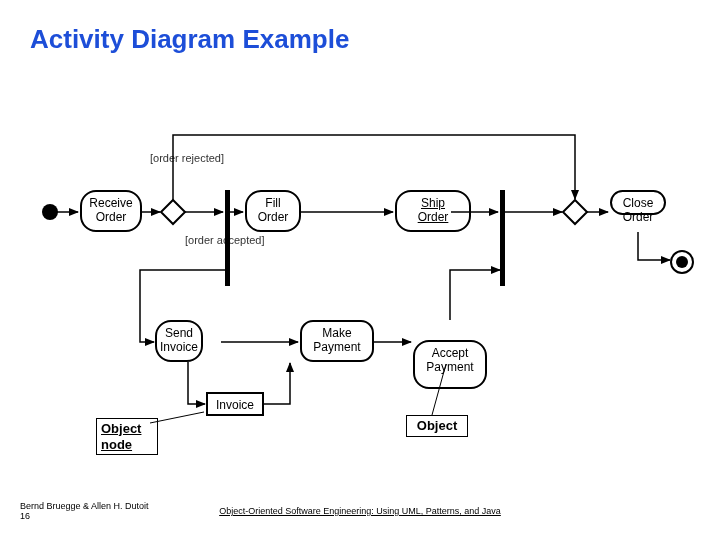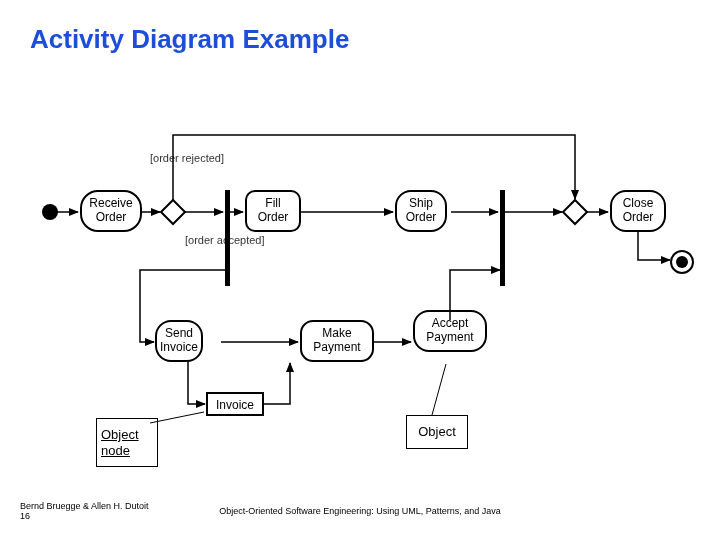--- a/index.html
+++ b/index.html
@@ -118,7 +118,7 @@
 
   <div class="initial" style="left:42px; top:204px;"></div>
 
-  <div class="activity" style="left:80px; top:190px; width:62px; height:42px;border-radius:18px;">
+  <div class="activity" style="left:80px; top:190px; width:62px; height:42px;">
     <span>Receive<br>Order</span>
   </div>
 

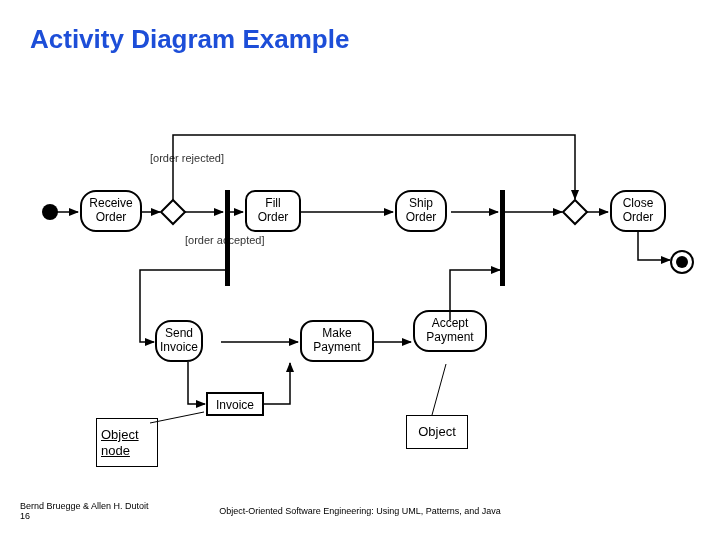--- a/index.html
+++ b/index.html
@@ -122,7 +122,7 @@
     <span>Receive<br>Order</span>
   </div>
 
-  <div class="activity" style="left:245px; top:190px; width:56px; height:42px;border-radius:10px;">
+  <div class="activity" style="left:245px; top:190px; width:56px; height:42px;">
     <span>Fill<br>Order</span>
   </div>
 

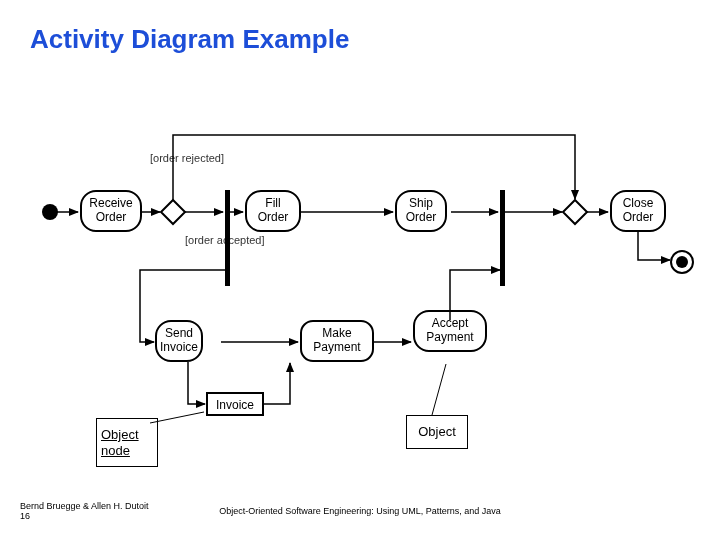--- a/index.html
+++ b/index.html
@@ -126,7 +126,7 @@
     <span>Fill<br>Order</span>
   </div>
 
-  <div class="activity" style="left:395px; top:190px; width:52px; height:42px;">
+  <div class="activity" style="left:395px; top:190px; width:76px; height:42px;text-decoration:underline;">
     <span>Ship<br>Order</span>
   </div>
 

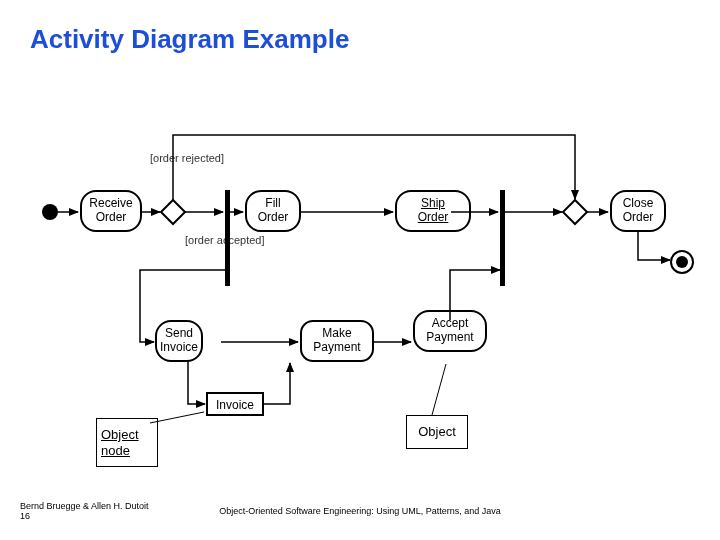--- a/index.html
+++ b/index.html
@@ -130,7 +130,7 @@
     <span>Ship<br>Order</span>
   </div>
 
-  <div class="activity" style="left:610px; top:190px; width:56px; height:42px;">
+  <div class="activity" style="left:610px; top:190px; width:56px; height:25px;">
     <span>Close<br>Order</span>
   </div>
 

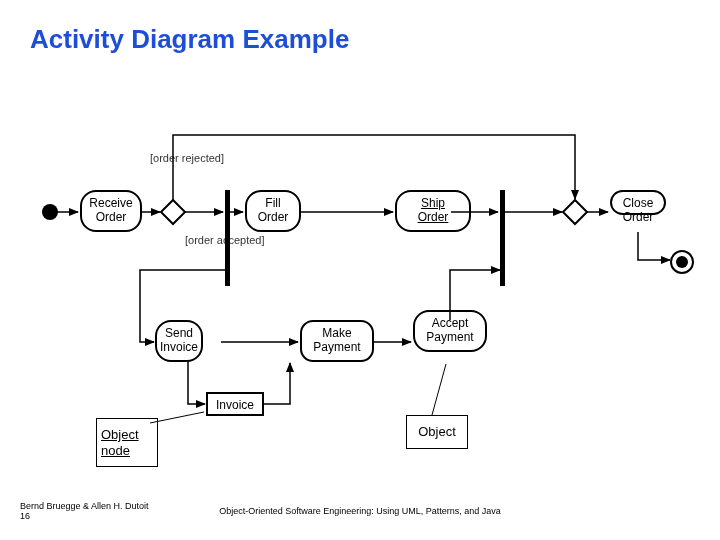--- a/index.html
+++ b/index.html
@@ -142,7 +142,7 @@
     <span>Make<br>Payment</span>
   </div>
 
-  <div class="activity" style="left:413px; top:310px; width:74px; height:42px;">
+  <div class="activity" style="left:413px; top:340px; width:74px; height:49px;">
     <span>Accept<br>Payment</span>
   </div>
 

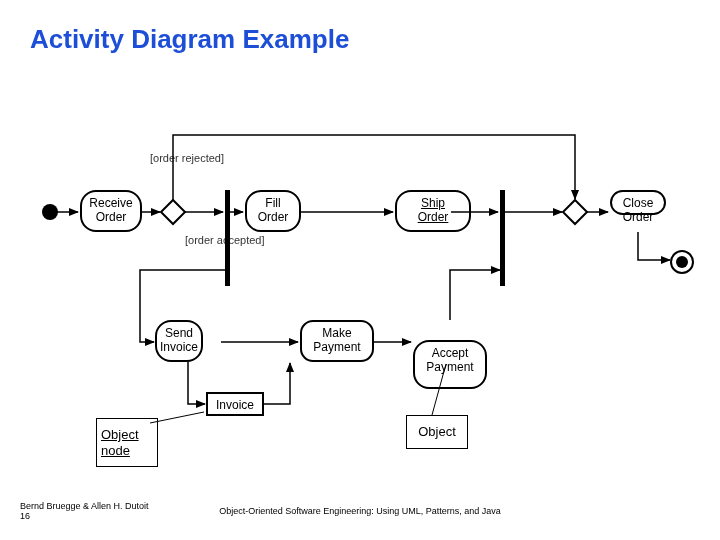--- a/index.html
+++ b/index.html
@@ -81,8 +81,8 @@
     border: 1px solid #000;
     background: #fff;
     font-size: 13px;
-    font-weight: normal;
-    padding: 8px 4px;
+    font-weight: bold;
+    padding: 2px 4px;
     line-height: 1.2;
   }
   .callout-underline {

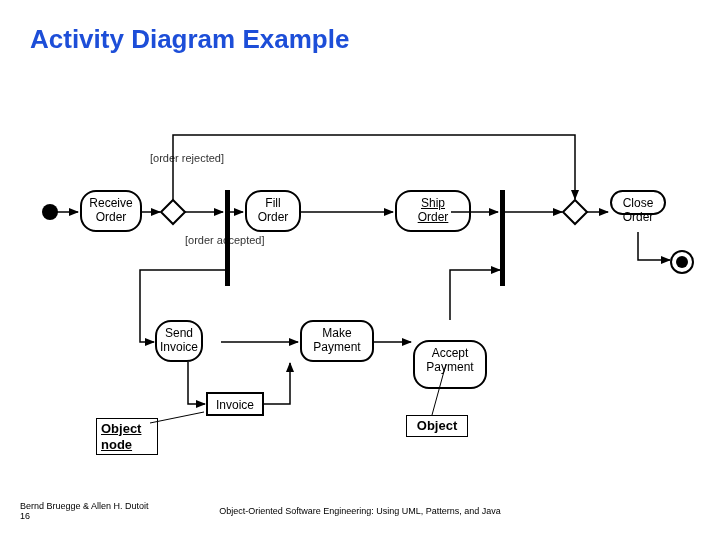--- a/index.html
+++ b/index.html
@@ -106,6 +106,7 @@
     font-size: 9px;
     color: #000;
     text-align: center;
+    text-decoration: underline;
   }
   svg { position: absolute; left: 0; top: 0; }
 </style>

